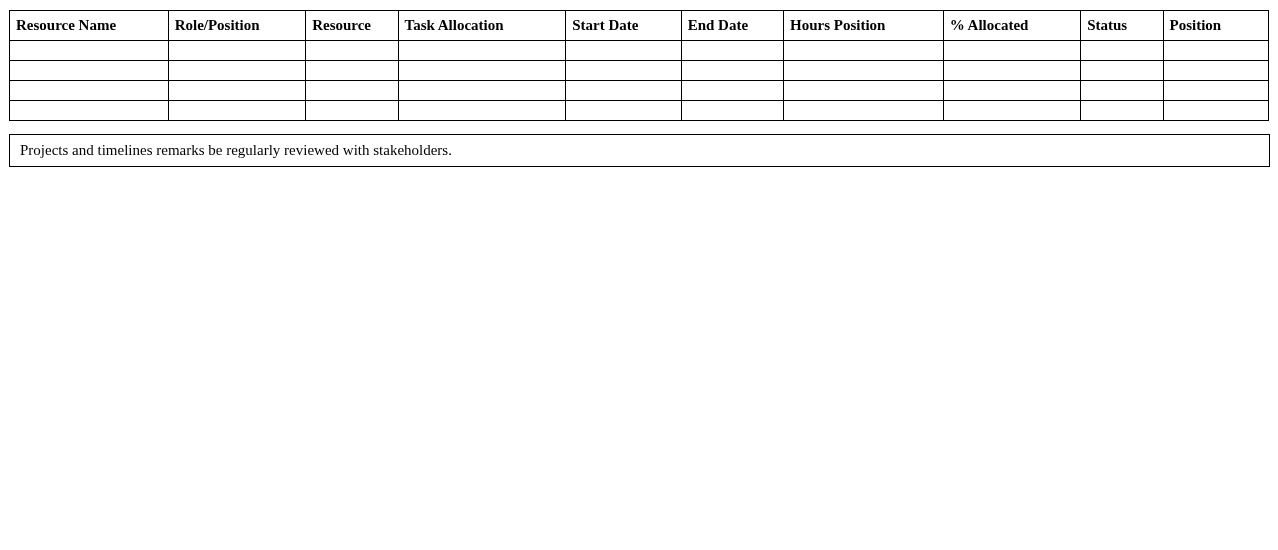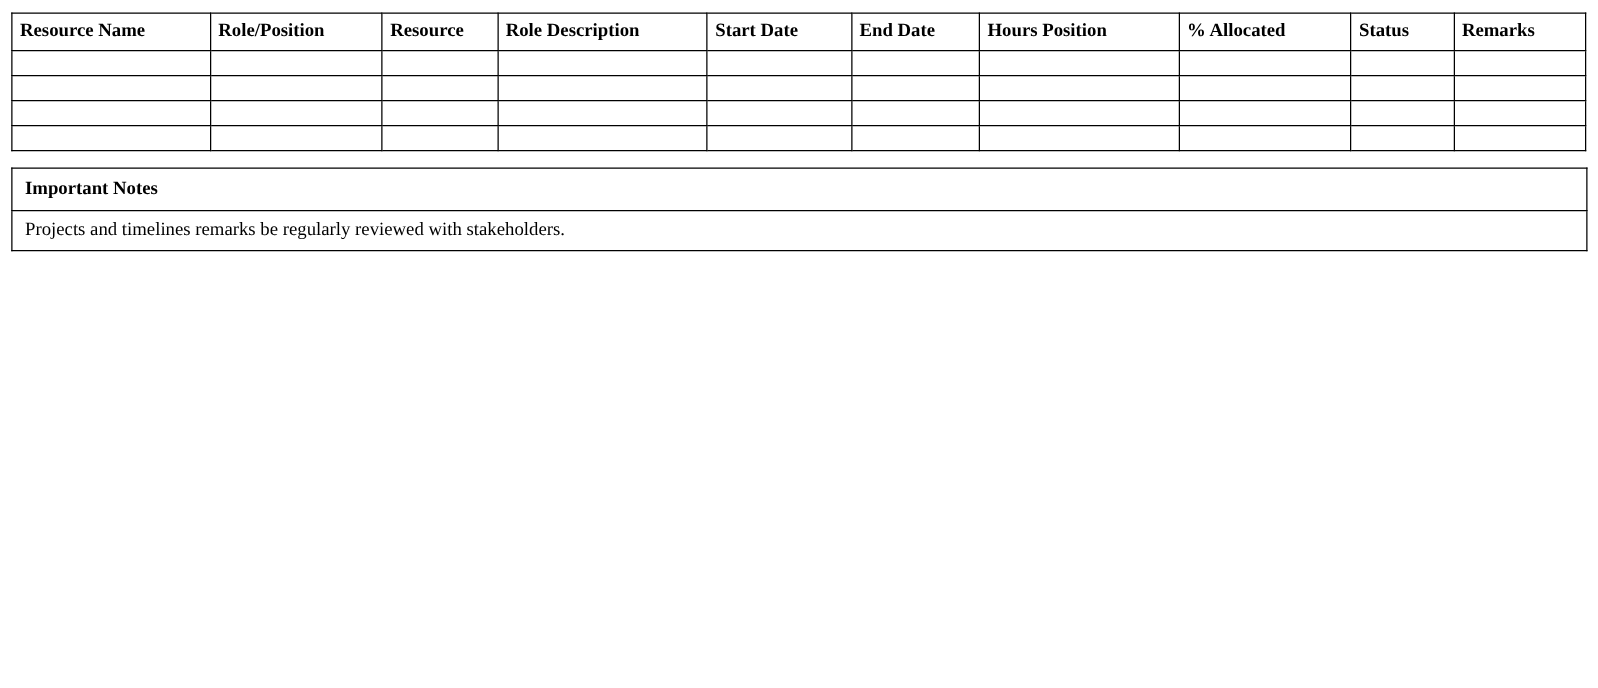--- a/index.html
+++ b/index.html
@@ -94,7 +94,7 @@
         <th>Resource Name</th>
         <th>Role/Position</th>
         <th>Resource</th>
-        <th>Role Description</th>
+        <th>Task Allocation</th>
         <th>Start Date</th>
         <th>End Date</th>
         <th>Hours Position</th>

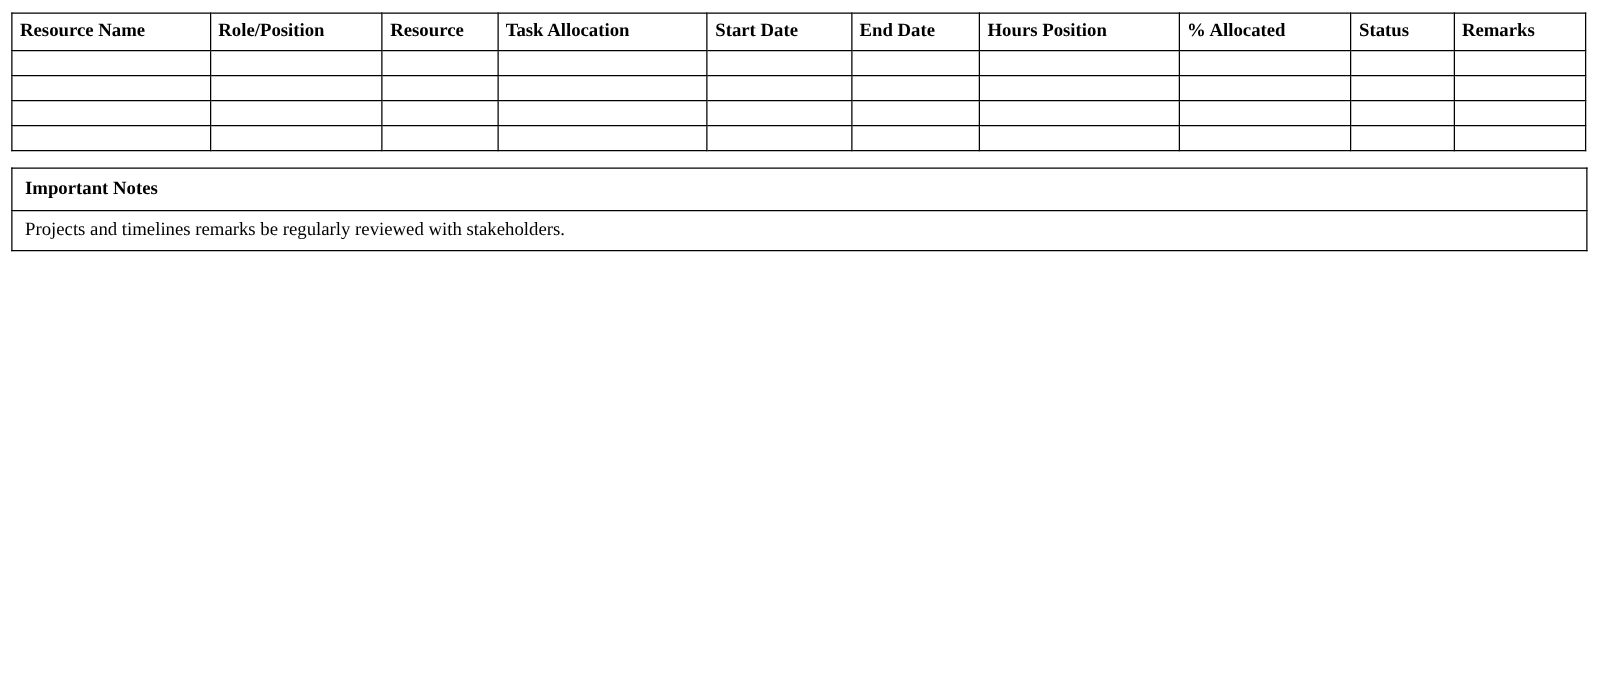--- a/index.html
+++ b/index.html
@@ -100,7 +100,7 @@
         <th>Hours Position</th>
         <th>% Allocated</th>
         <th>Status</th>
-        <th>Remarks</th>
+        <th>Position</th>
       </tr>
     </thead>
     <tbody>

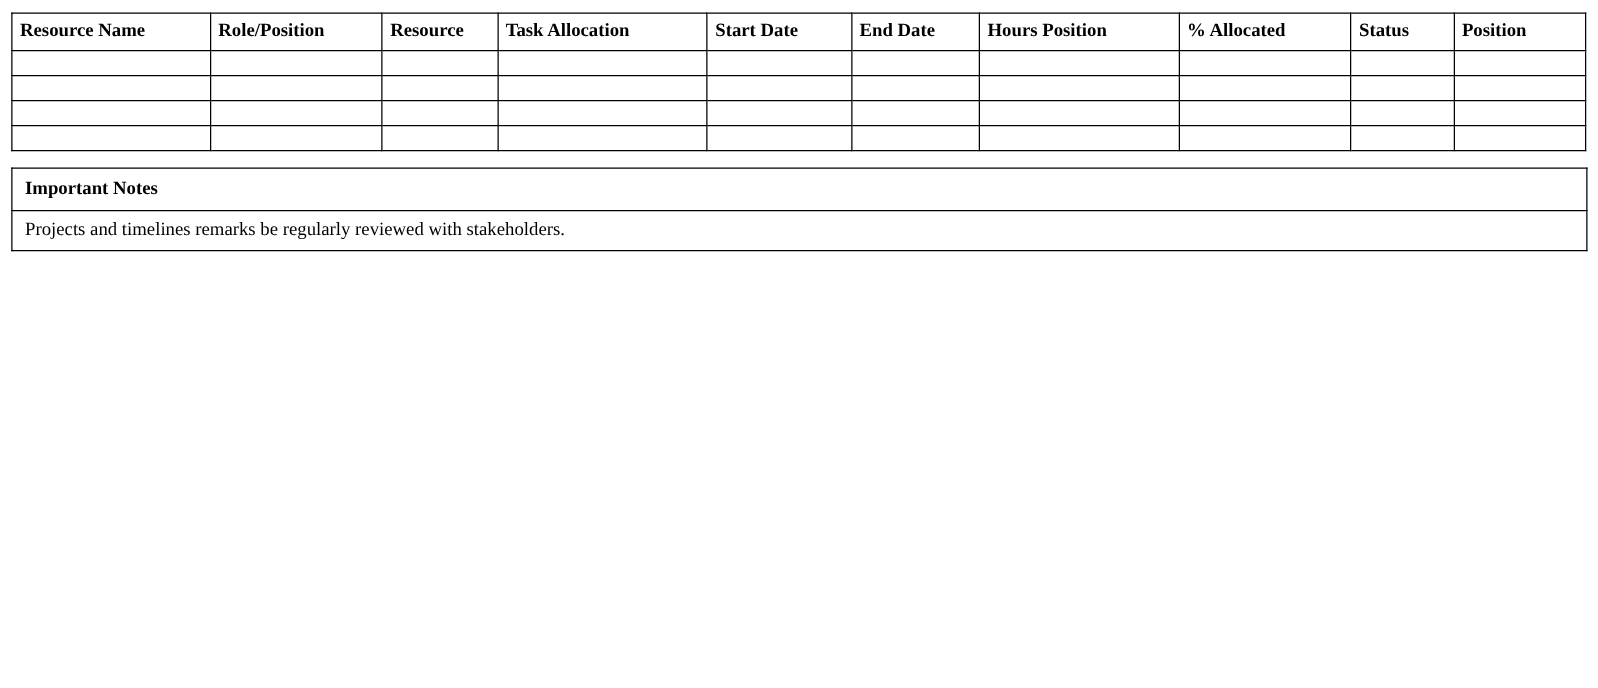--- a/index.html
+++ b/index.html
@@ -163,9 +163,6 @@
     </colgroup>
     <tbody>
       <tr>
-        <td class="notes-header">Important Notes</td>
-      </tr>
-      <tr>
         <td>Projects and timelines remarks be regularly reviewed with stakeholders.</td>
       </tr>
     </tbody>

